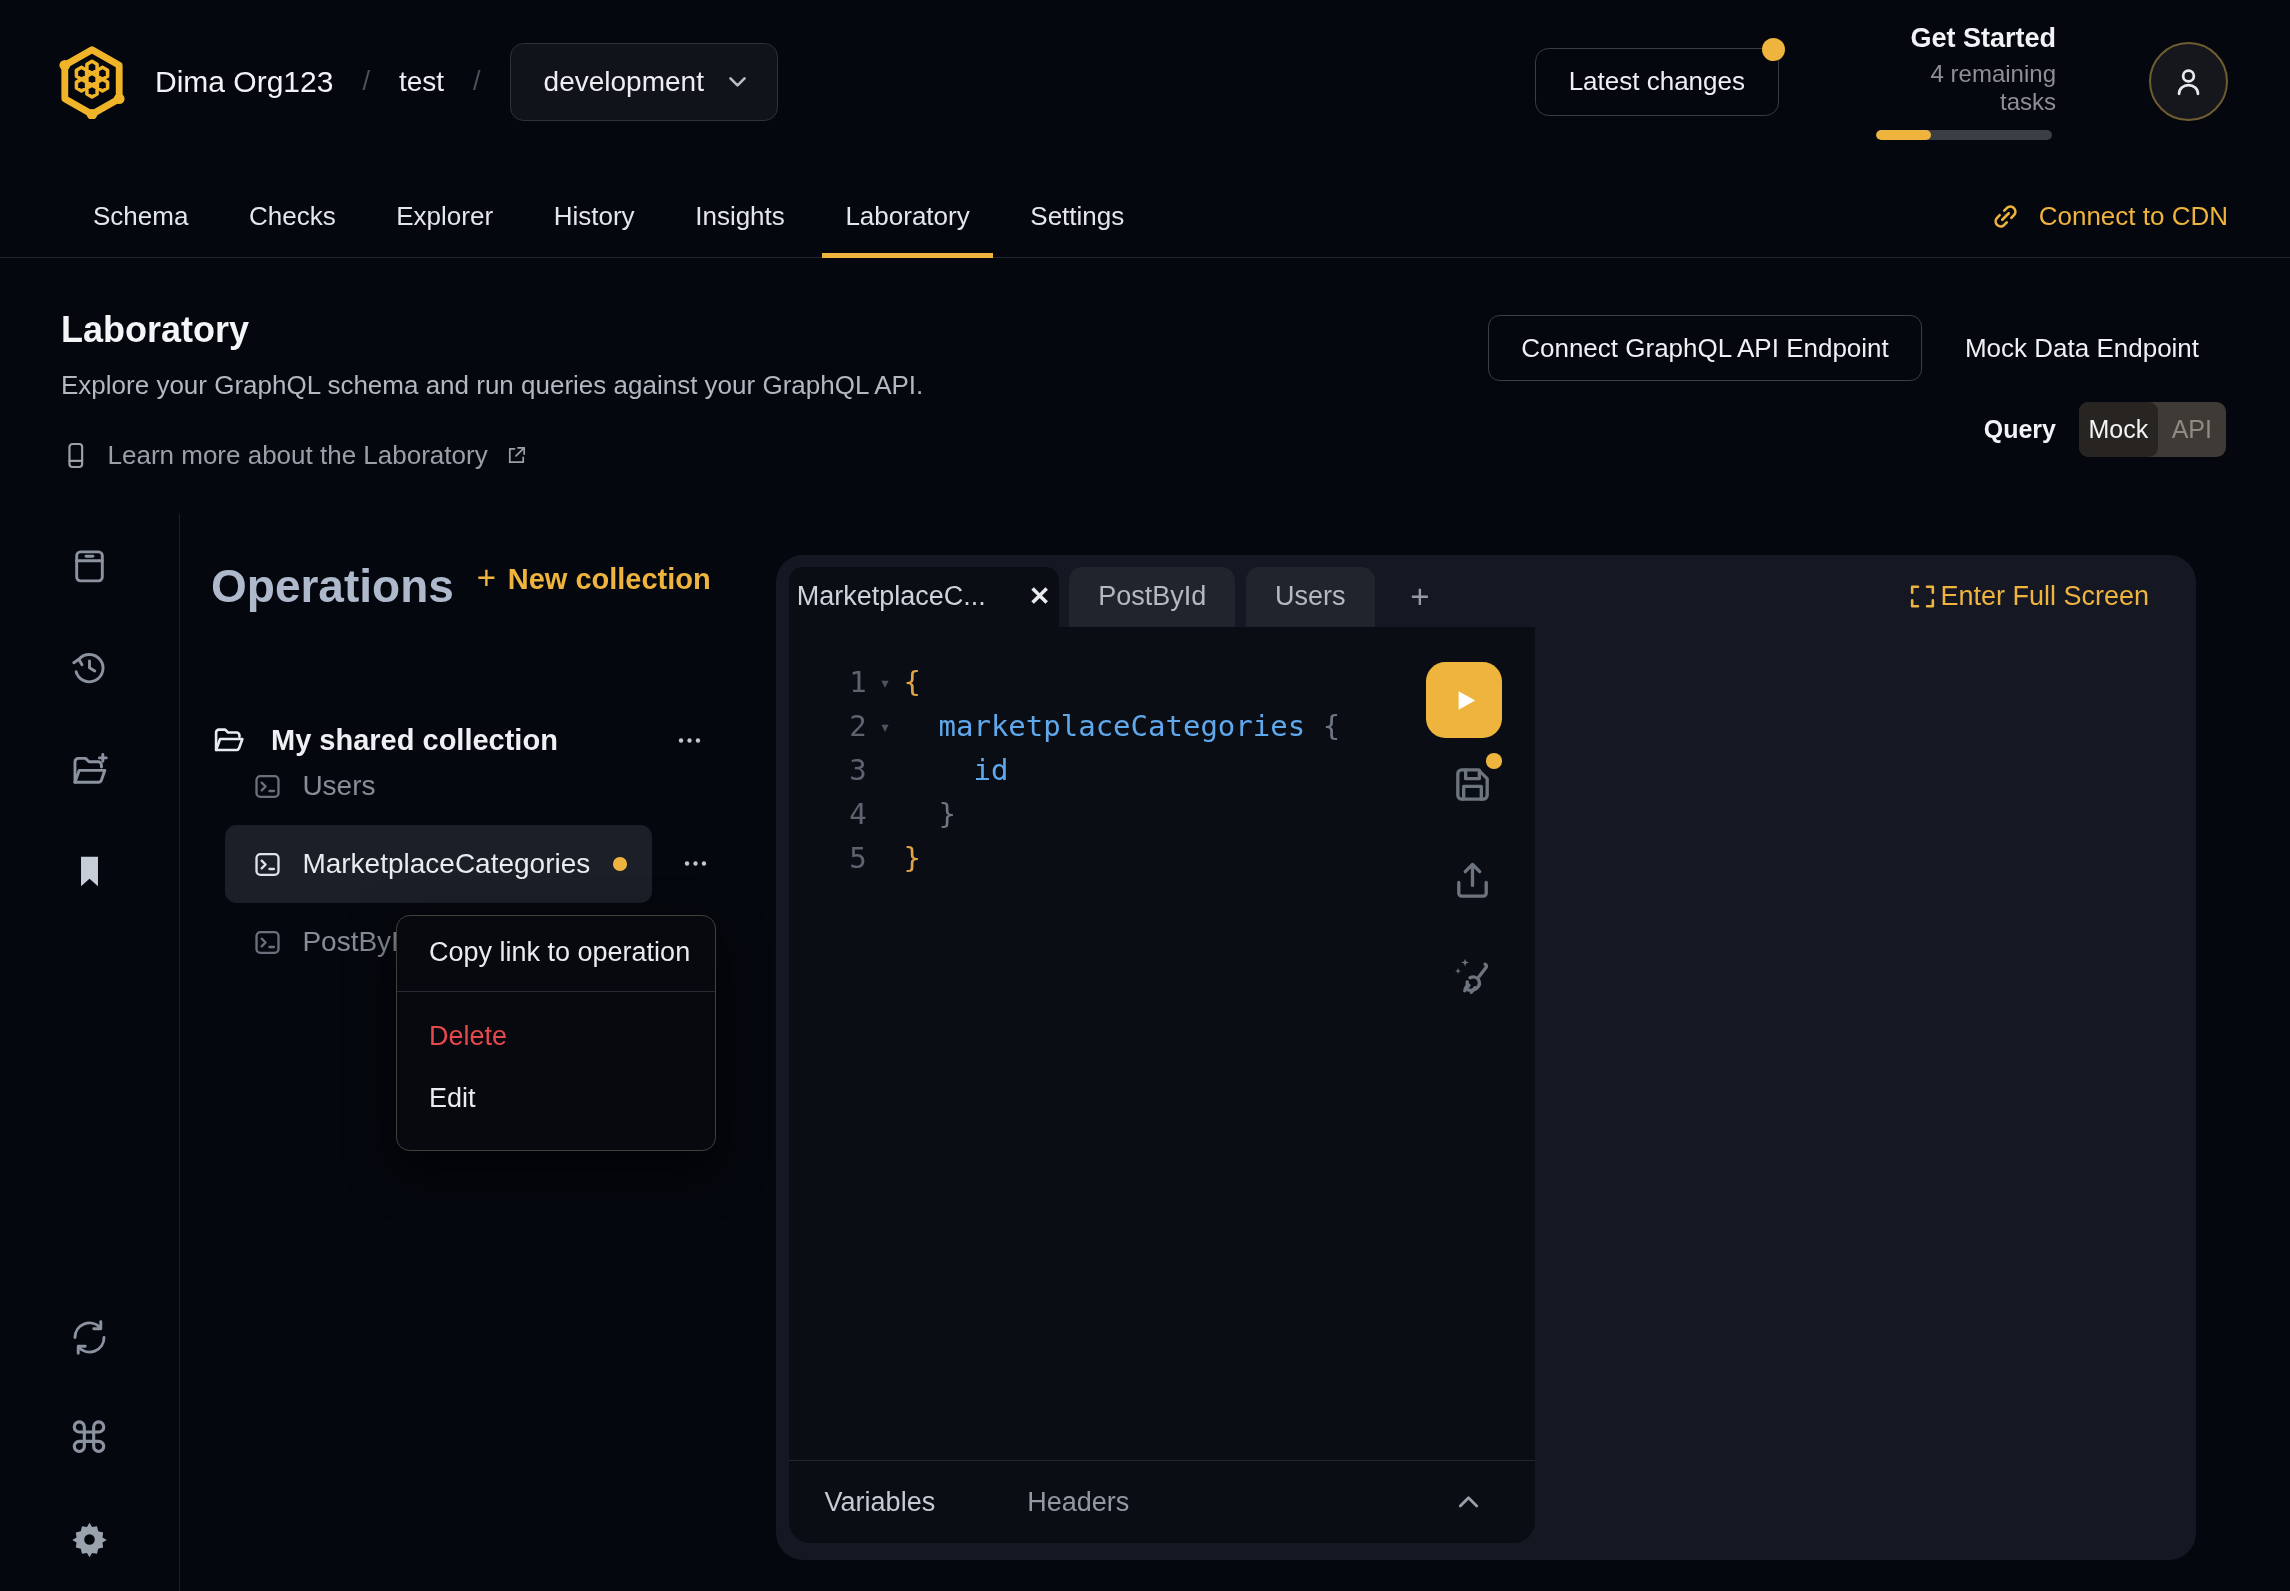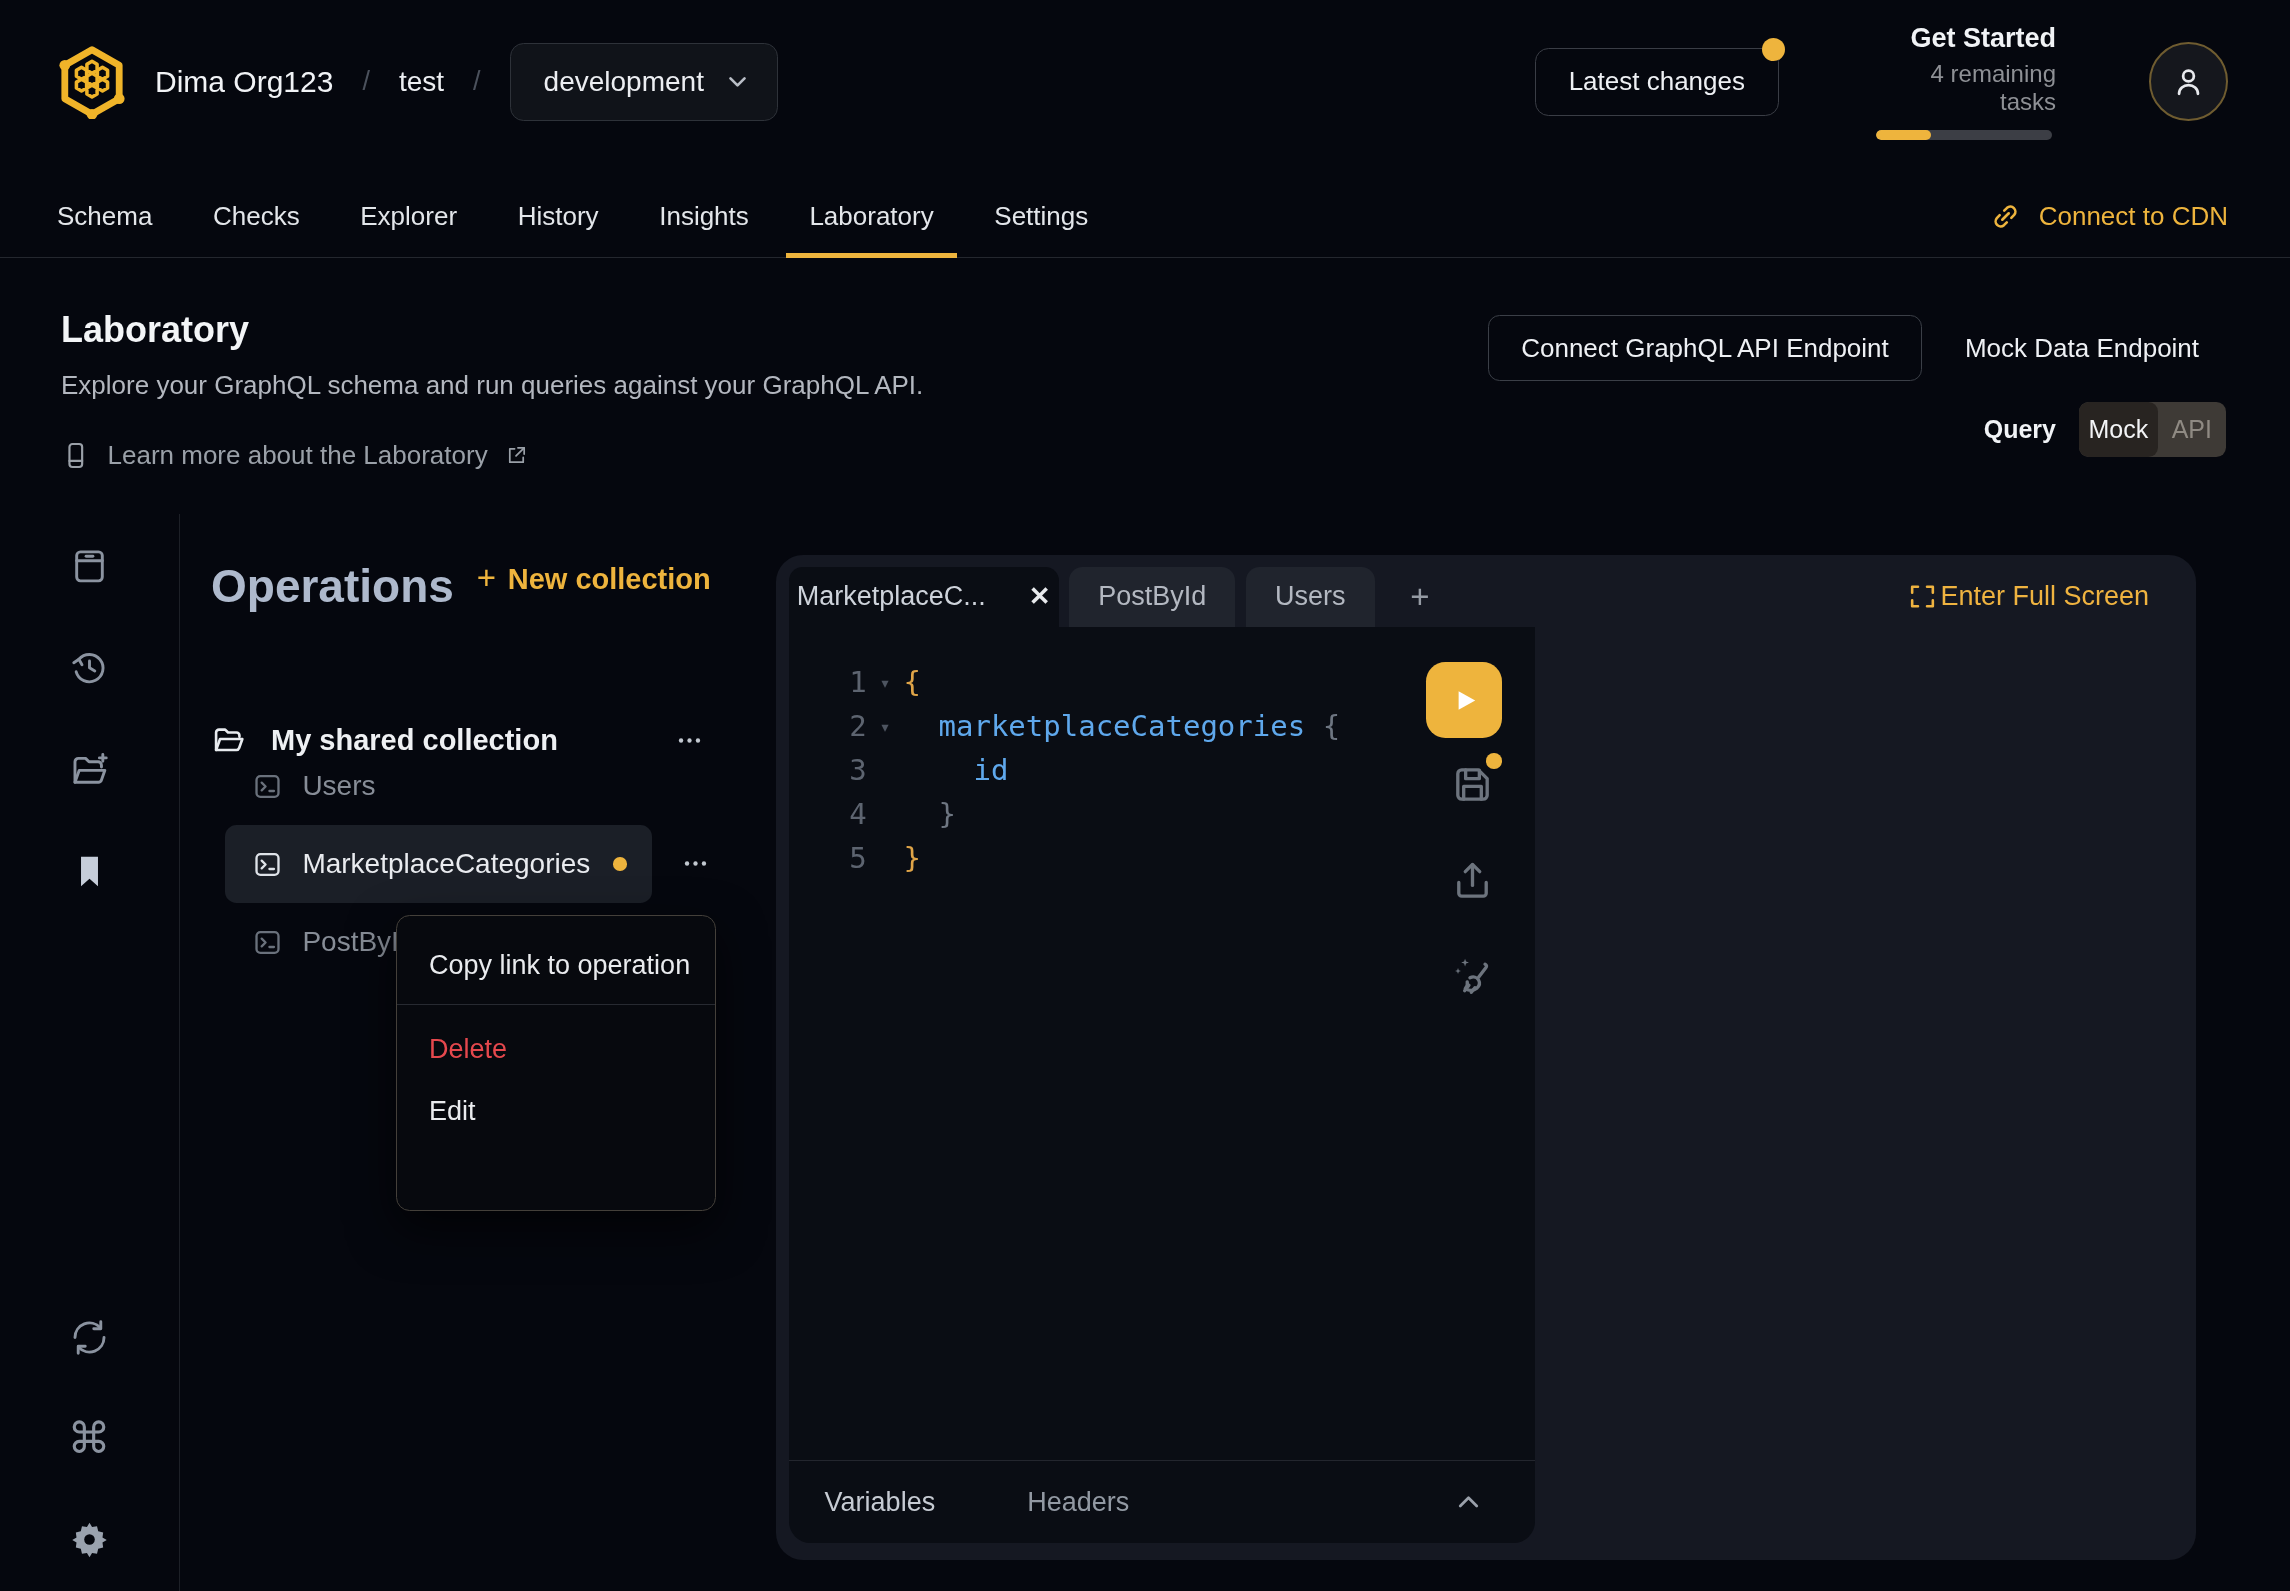--- a/index.html
+++ b/index.html
@@ -45,7 +45,7 @@
 
   
   .nav { position:absolute; left:0; right:0; top:175px; height:83px; border-bottom:1px solid #24272e;
-         display:flex; align-items:stretch; padding-left:34px; gap:14.6px; }
+         display:flex; align-items:stretch; padding-left:70px; gap:14.6px; }
   .nav-tab { position:relative; display:flex; align-items:center; padding:0 23px; font-size:26px; color:#e3e6ea; cursor:pointer; }
   .nav-tab.active::after { content:""; position:absolute; left:0; right:0; bottom:-1px; height:4.9px; background:#eeb43d; }
   .cdn-link { position:absolute; right:62px; top:175px; height:83px; display:flex; align-items:center; gap:17.5px;

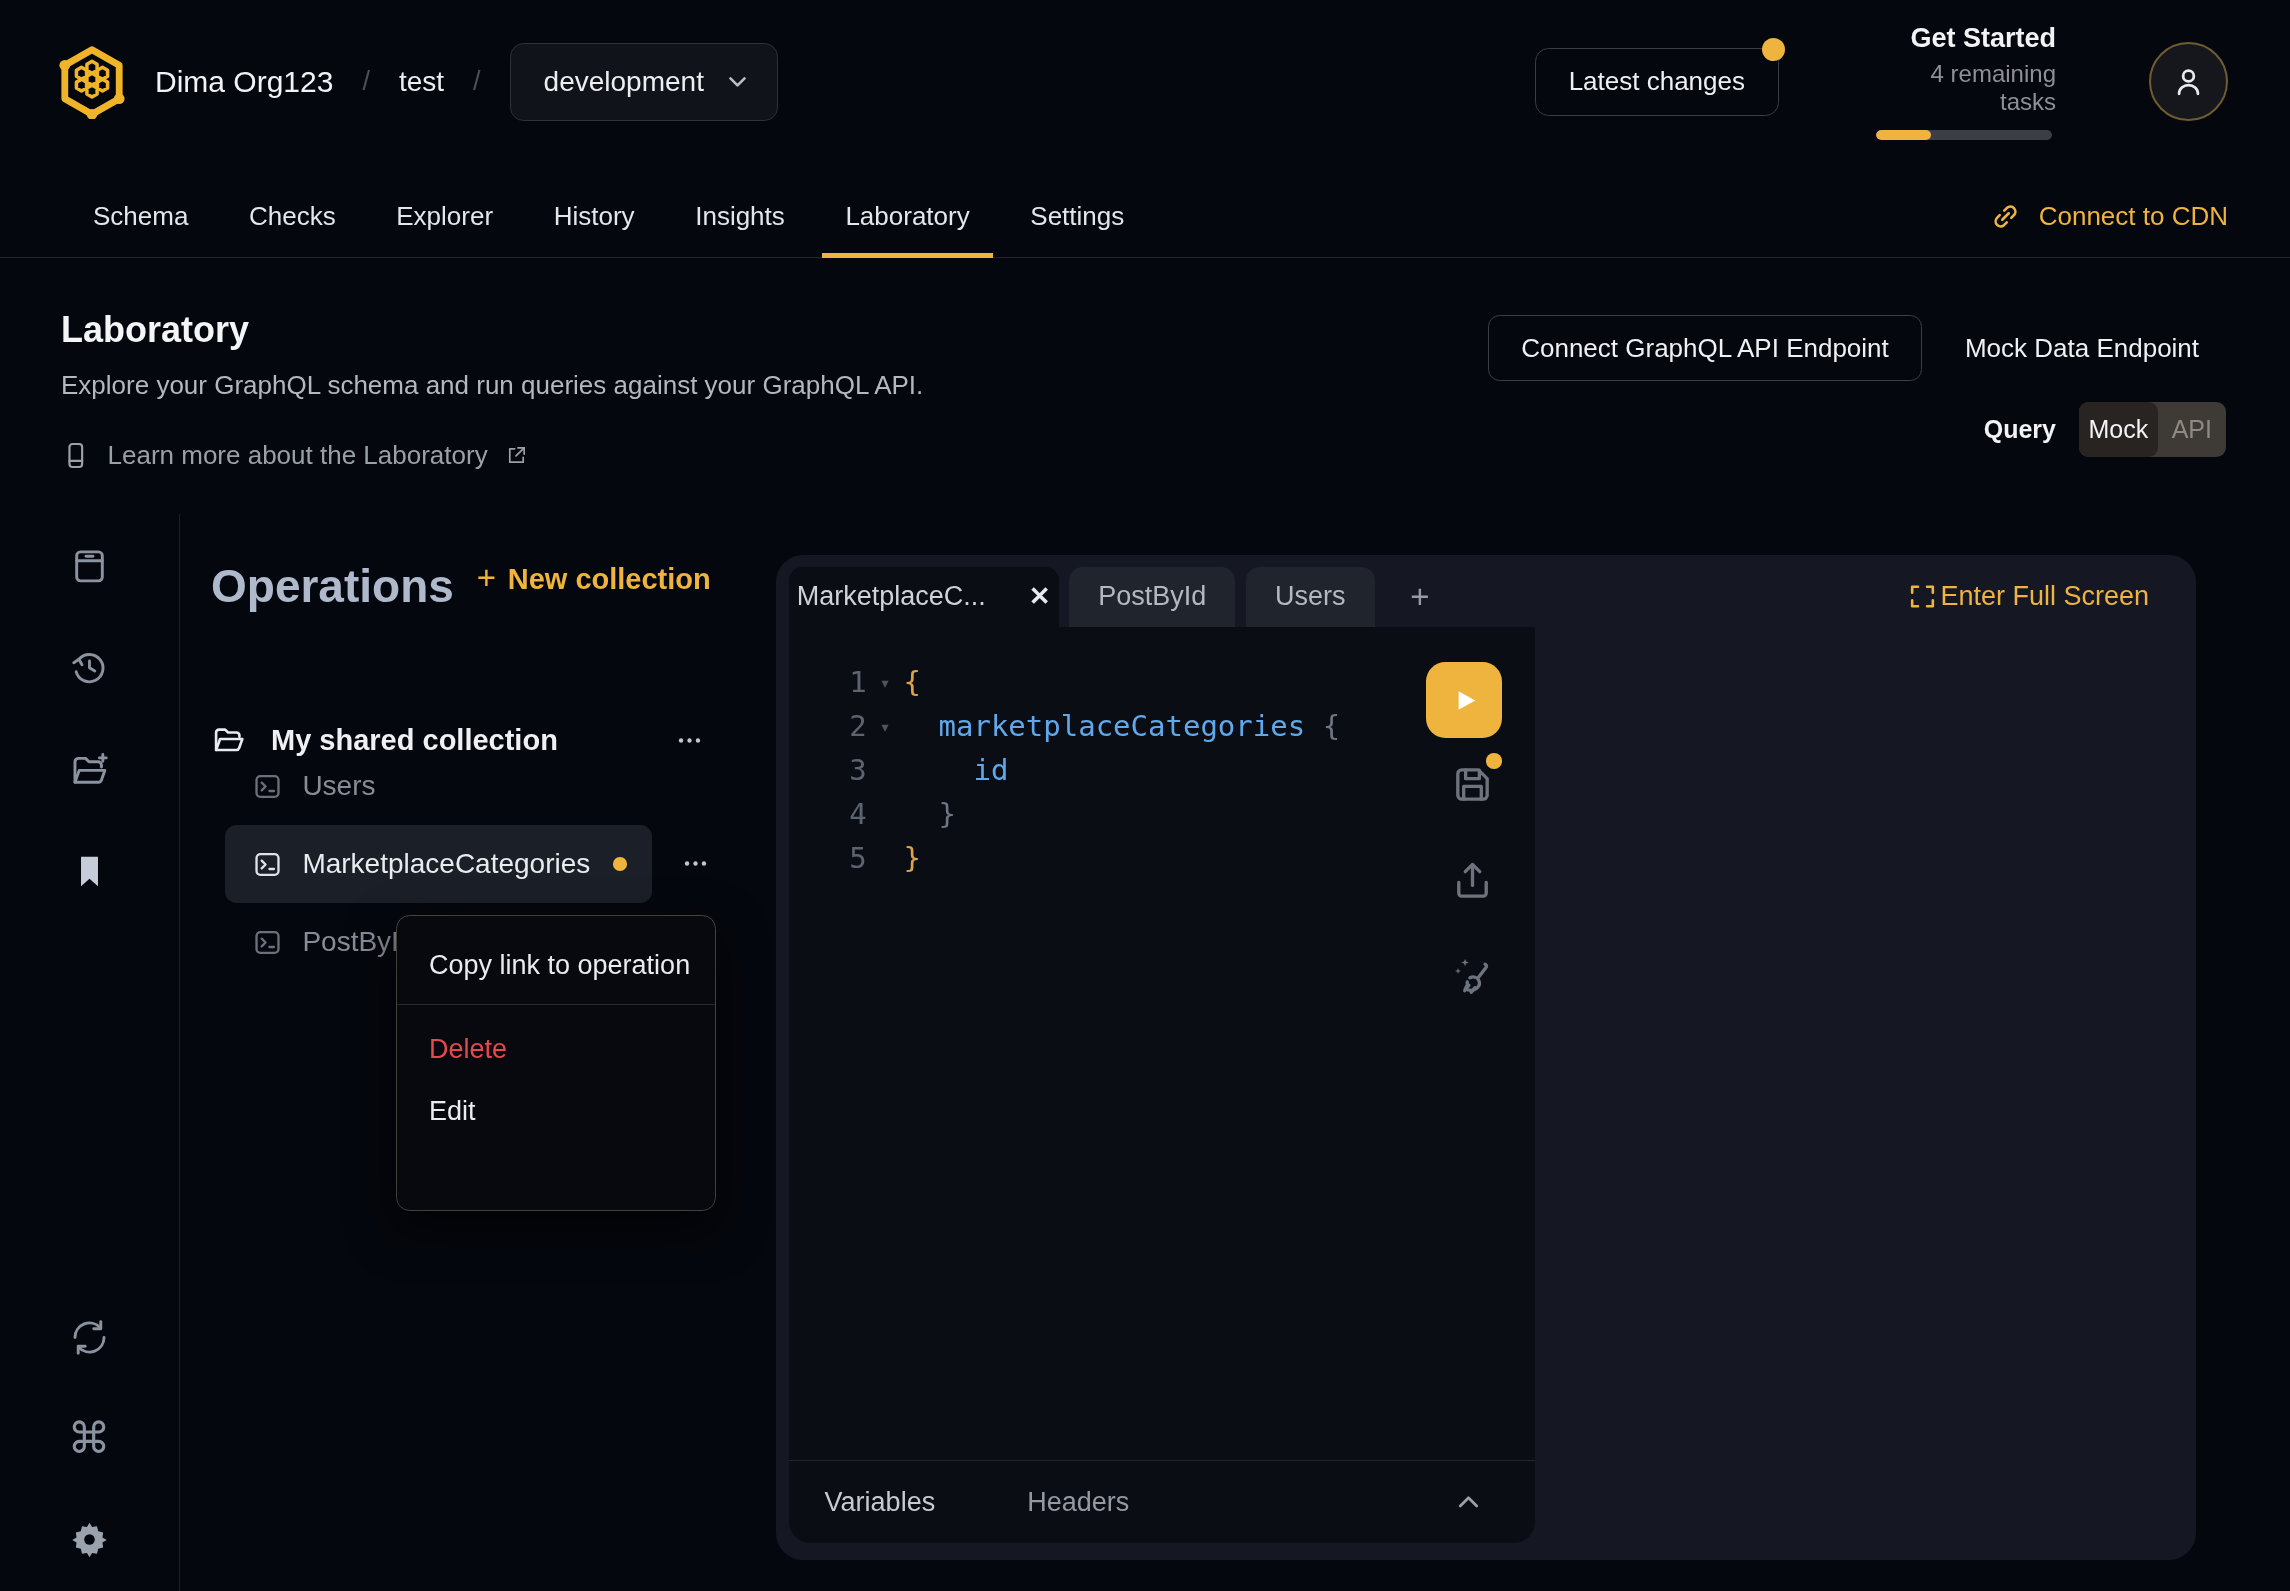--- a/index.html
+++ b/index.html
@@ -100,8 +100,8 @@
   .op-menu-dots { position:absolute; right:-58px; top:50%; margin-top:-14.6px; }
 
   
-  .ctx-menu { position:absolute; left:396px; top:915px; width:320px; height:296px; z-index:30;
-    background:#07090e; border:1.9px solid #44403a; border-radius:13.6px; padding-top:18px;
+  .ctx-menu { position:absolute; left:396px; top:915px; width:320px; height:236px; z-index:30;
+    background:#07090e; border:1.9px solid #44403a; border-radius:13.6px; padding-top:5px;
     box-shadow:0 17.5px 47px rgba(0,0,0,.65); }
   .ctx-item { height:62px; display:flex; align-items:center; padding-left:32px; font-size:27px; color:#e9ebee; cursor:pointer; }
   .ctx-div { border-top:1px solid #272a31; margin:7.8px 0 13.6px 0; }

